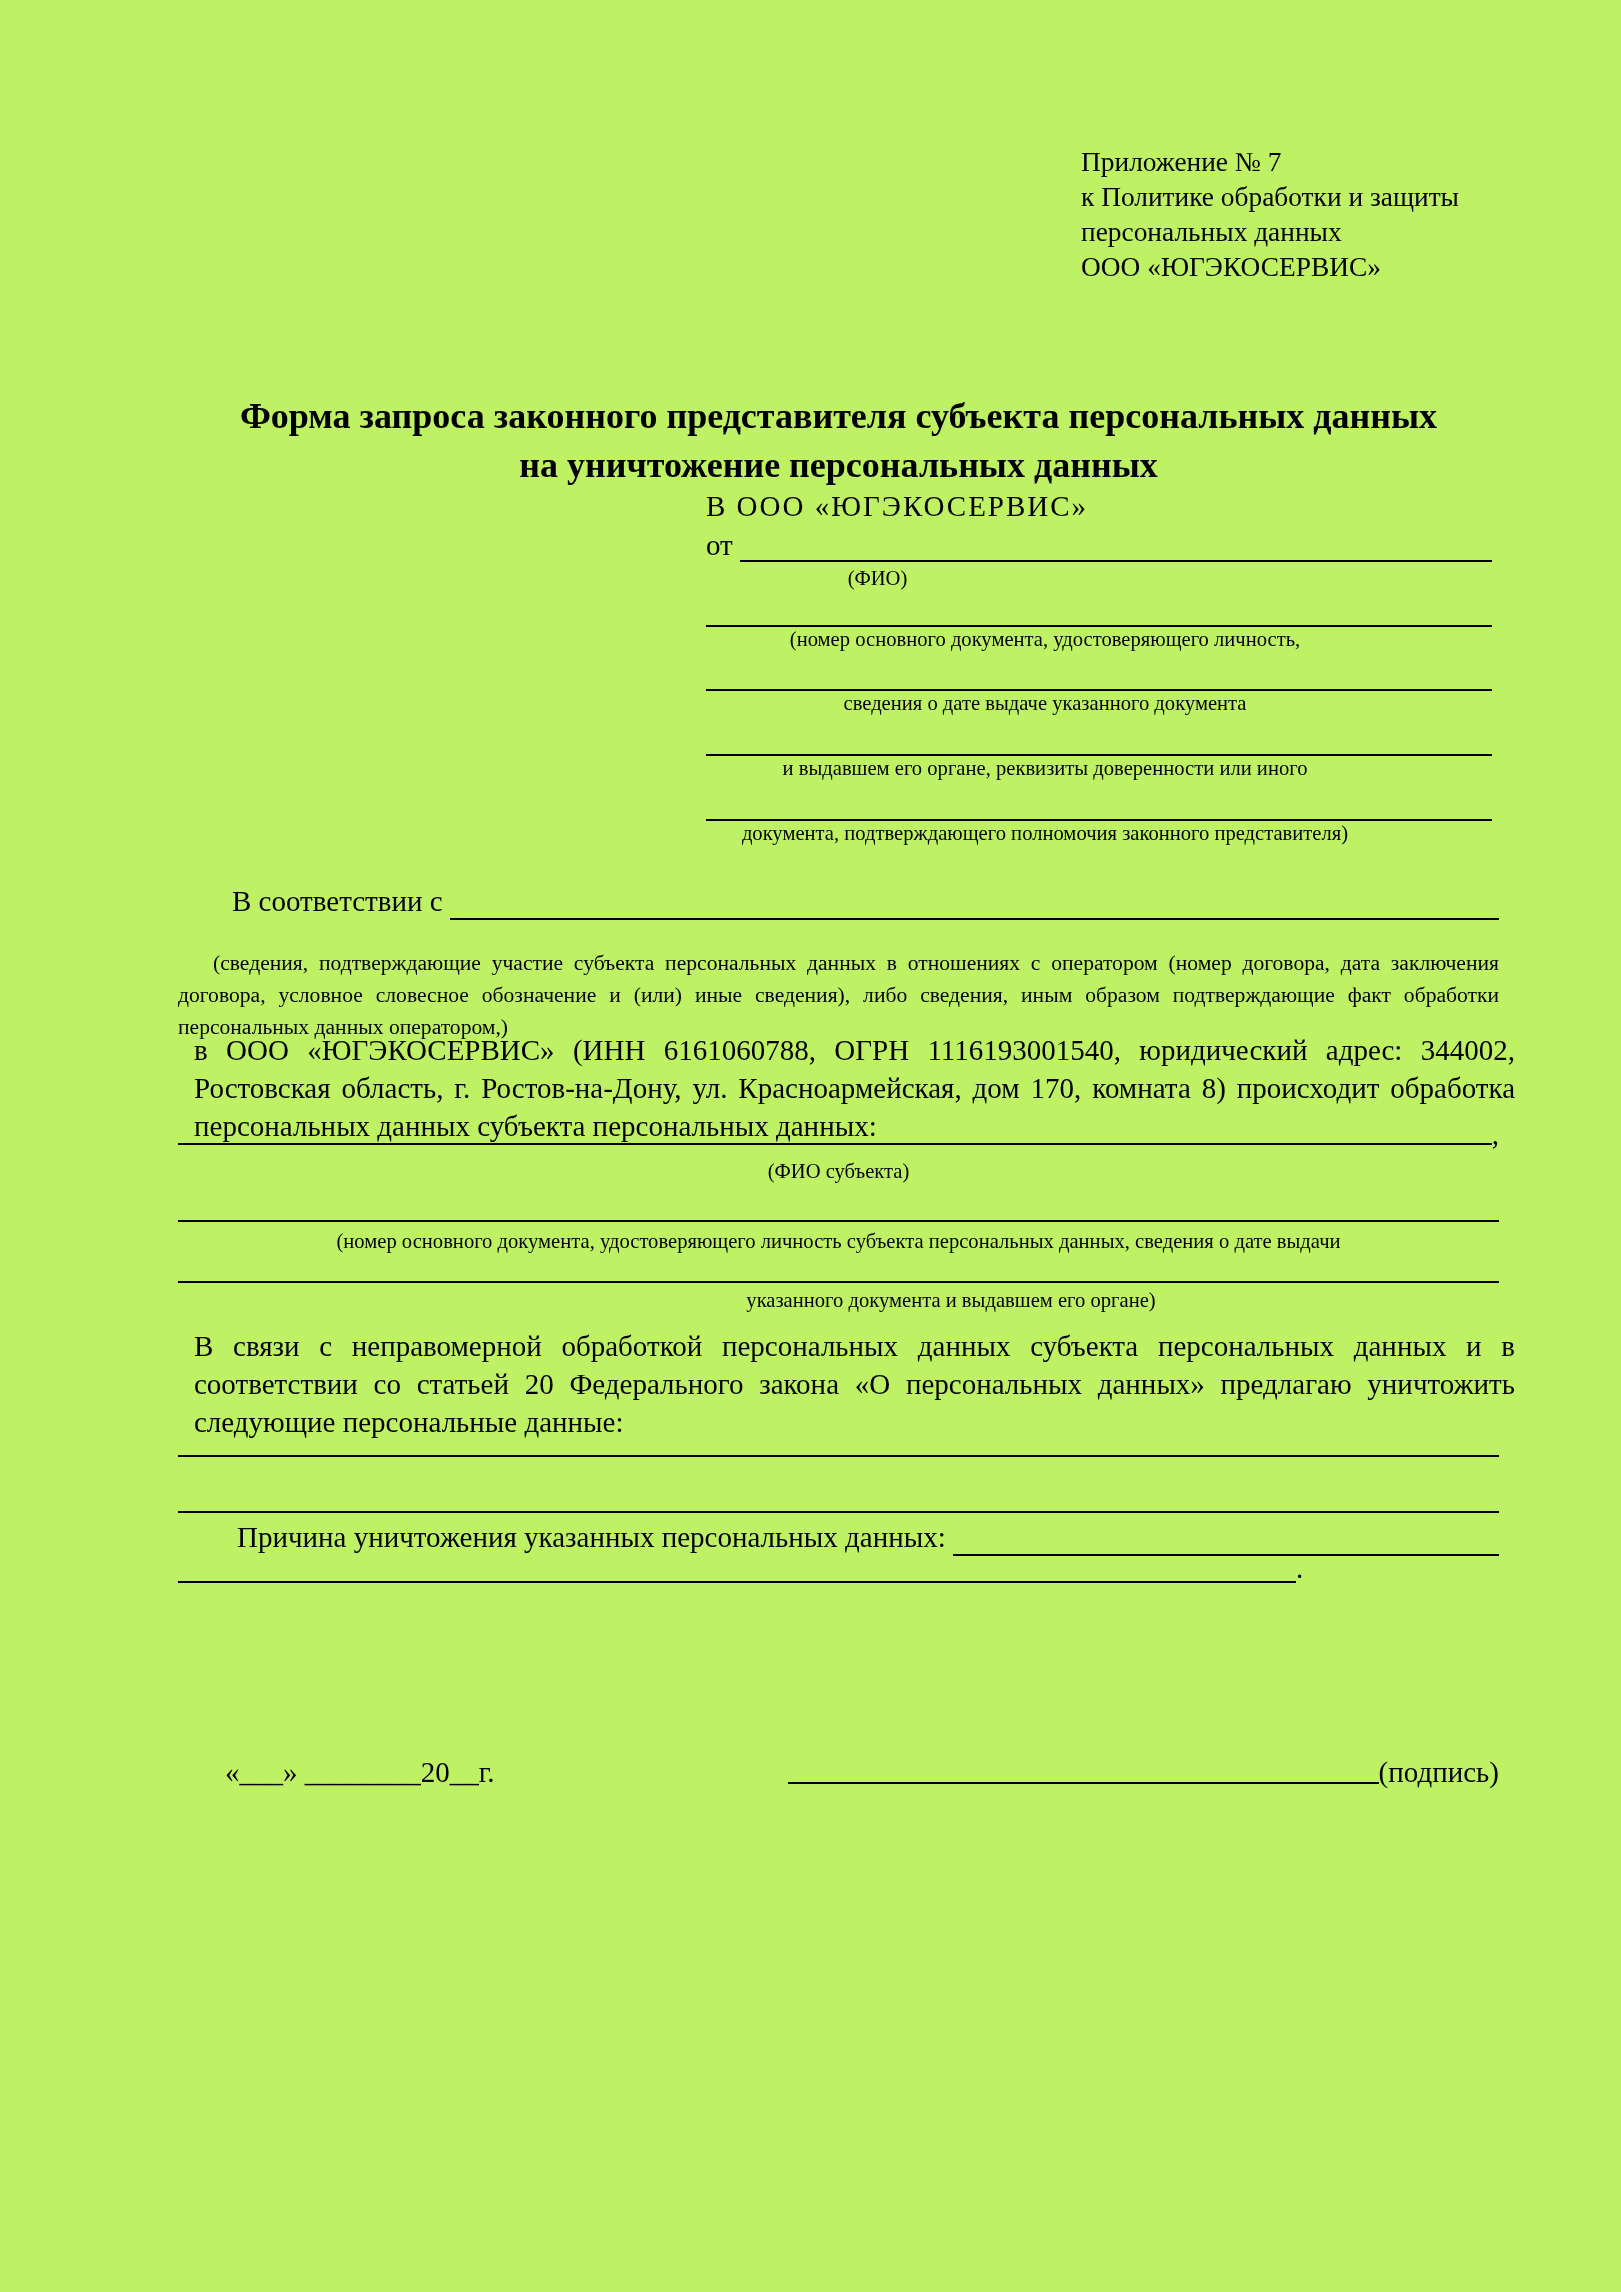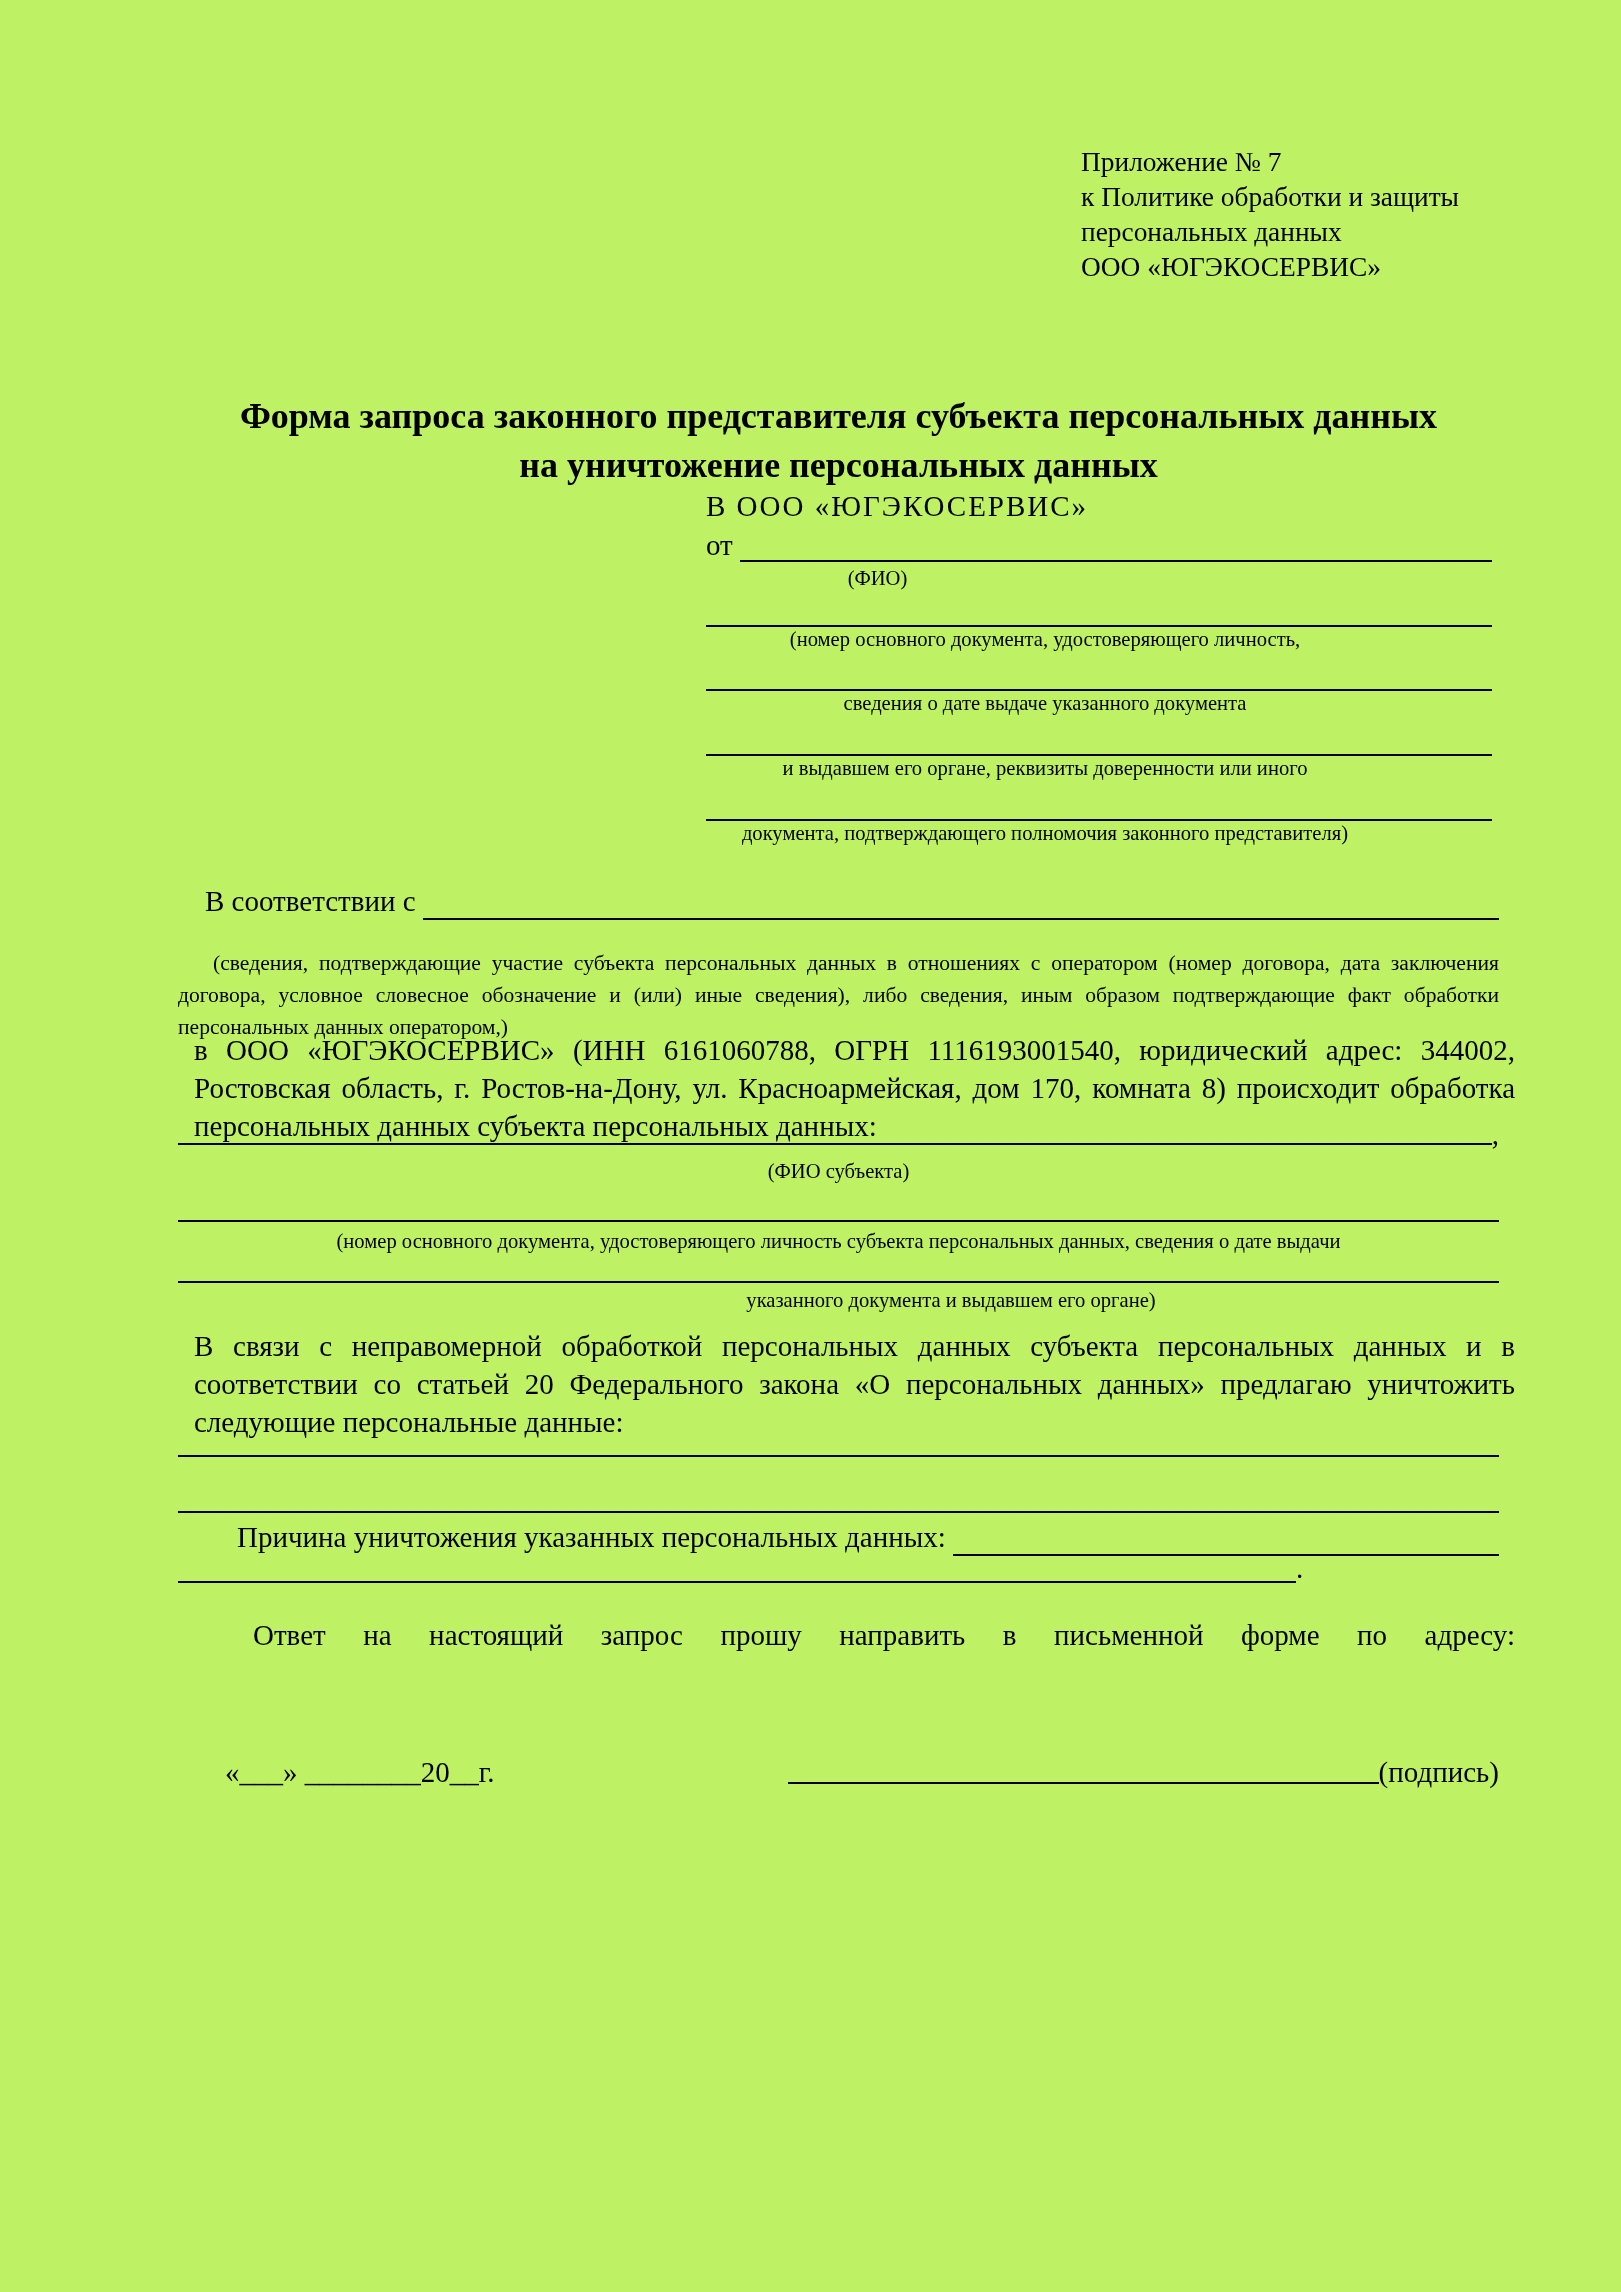--- a/index.html
+++ b/index.html
@@ -39,7 +39,7 @@
   .row { left: 178px; width: 1321px; font-size: 29px; }
   .flexrow { display: flex; }
   .acc-row { top: 885px; height: 39px; }
-  .acc-row .lbl { white-space: pre; margin-left: 27px; }
+  .acc-row .lbl { white-space: pre; margin-left: 54px; }
   .note {
     left: 178px; top: 925px; width: 1321px;
     font-size: 21.6px; line-height: 32px;

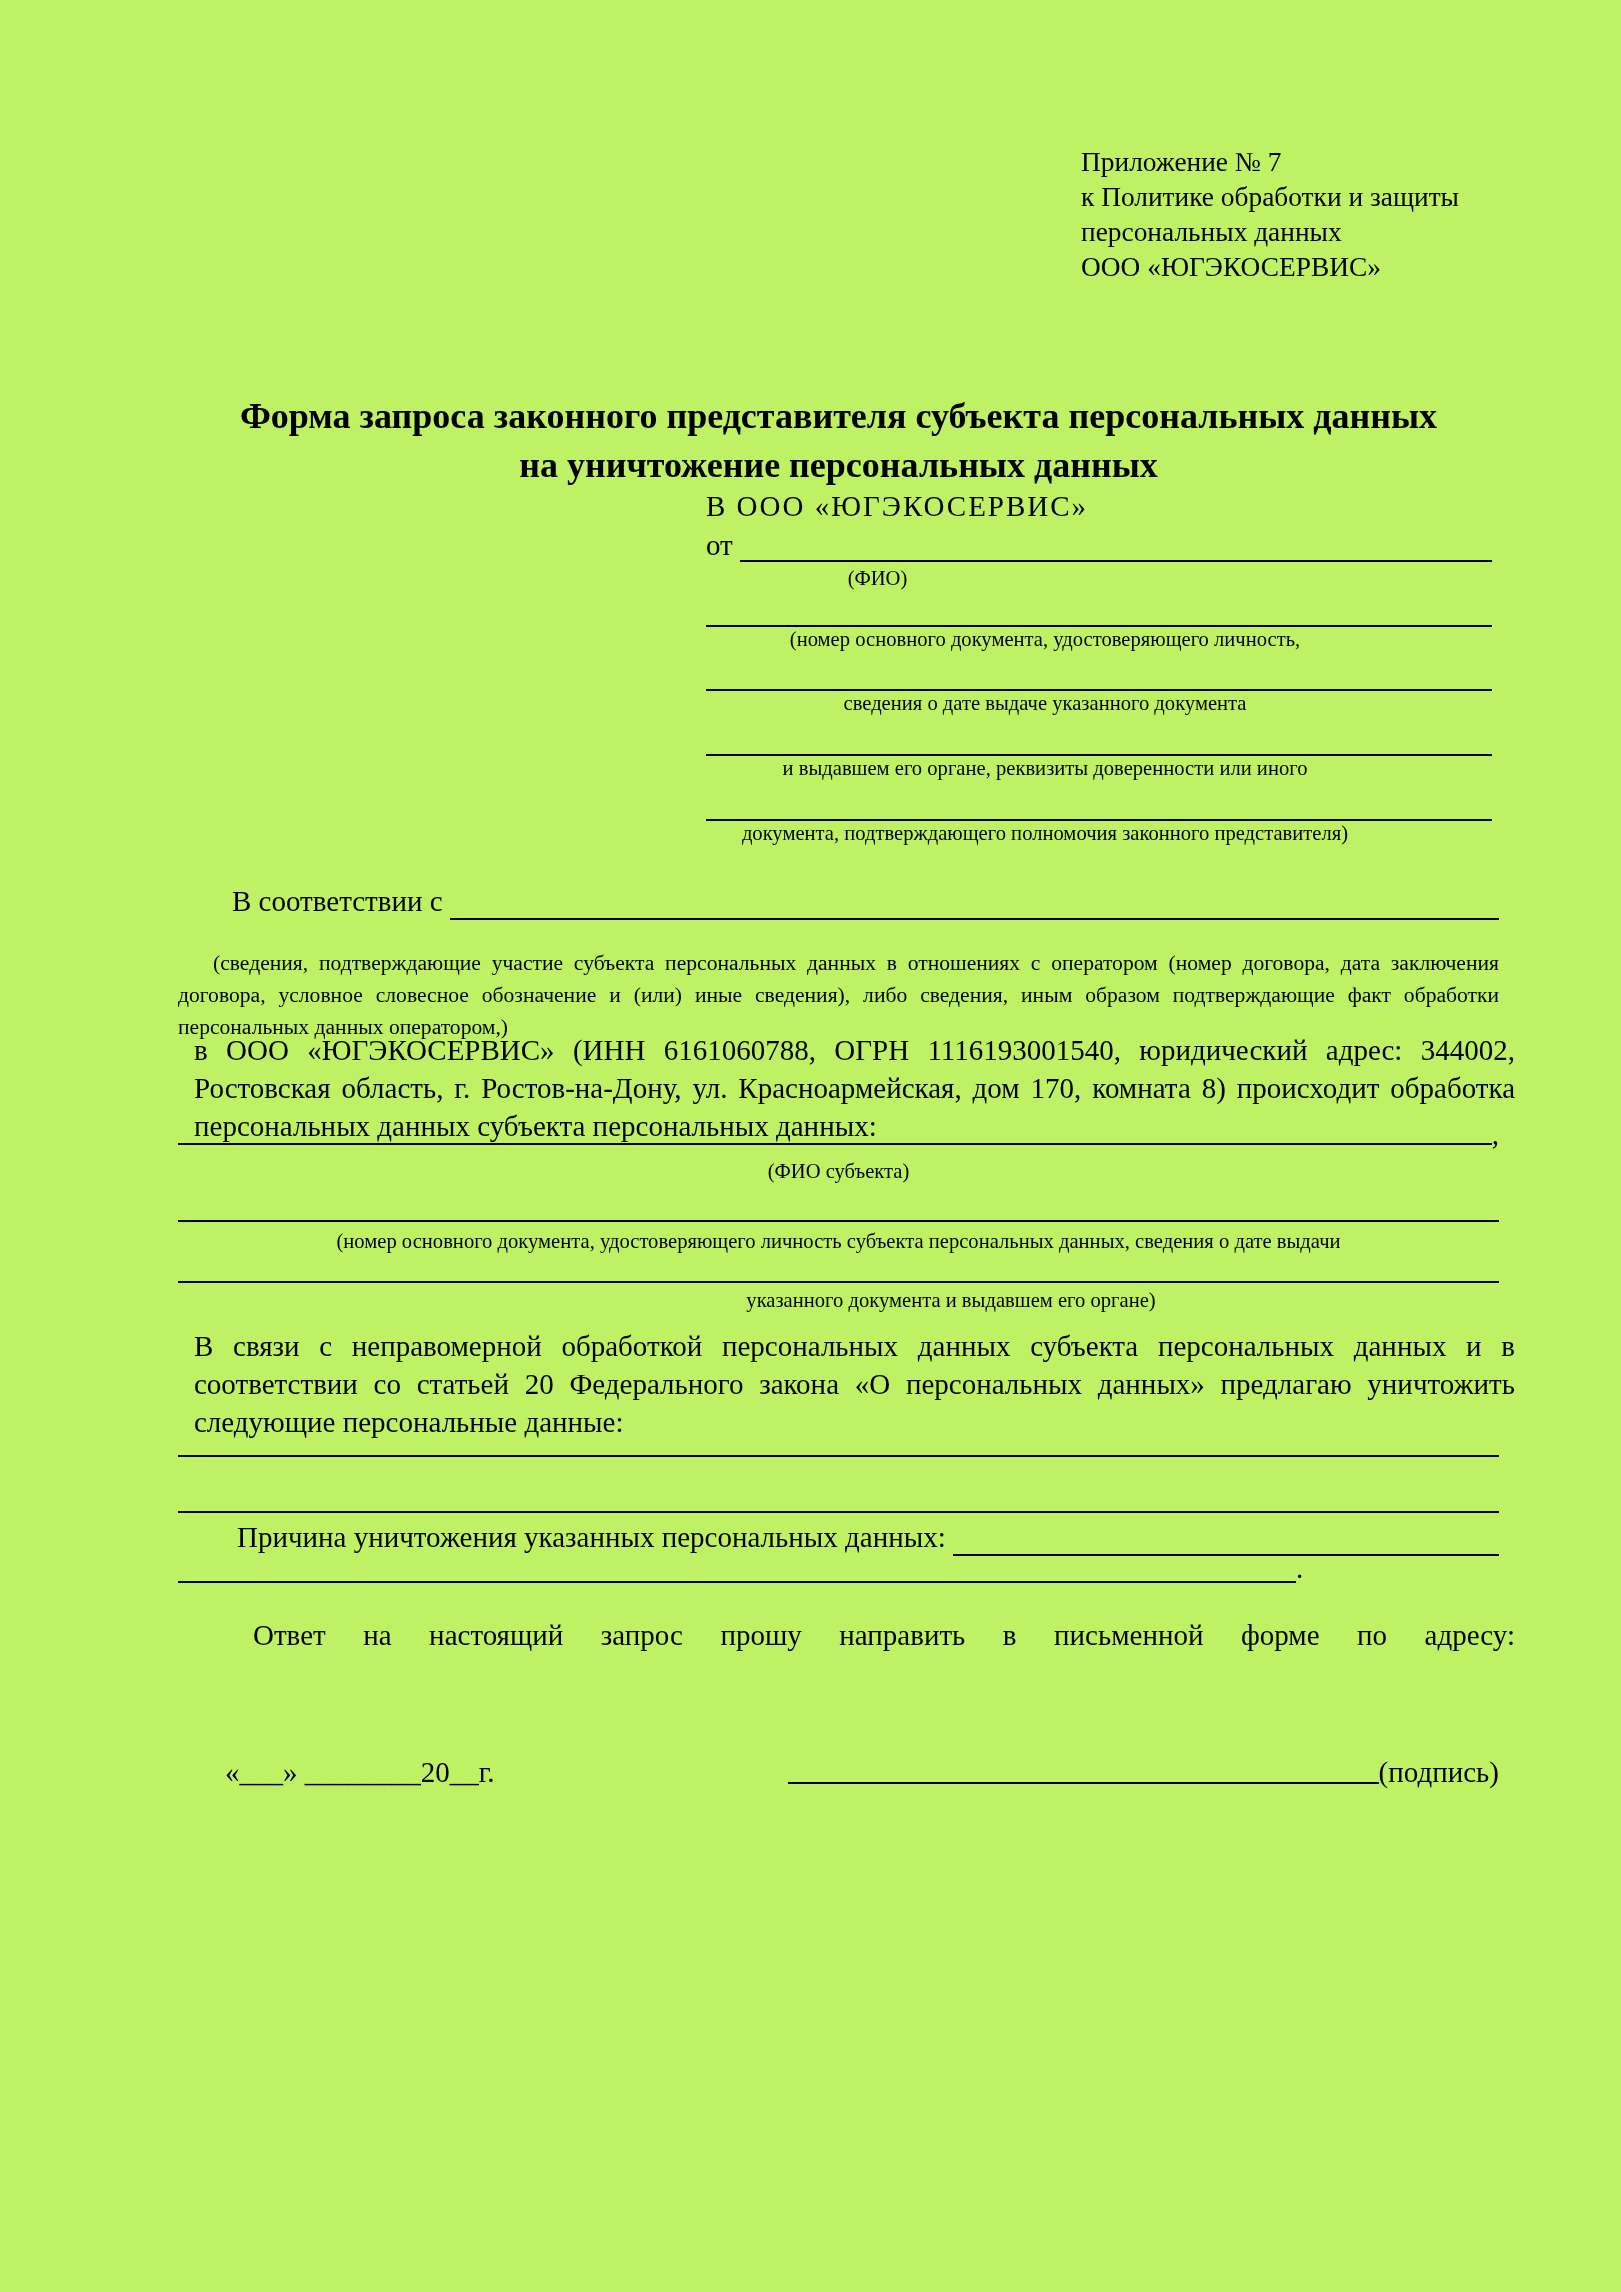--- a/index.html
+++ b/index.html
@@ -152,7 +152,6 @@
     <span class="tail">.</span>
   </div>
 
-  <p class="abs row para p-answer">Ответ на настоящий запрос прошу направить в письменной форме по адресу:</p>
 
 
   <div class="abs footer">

